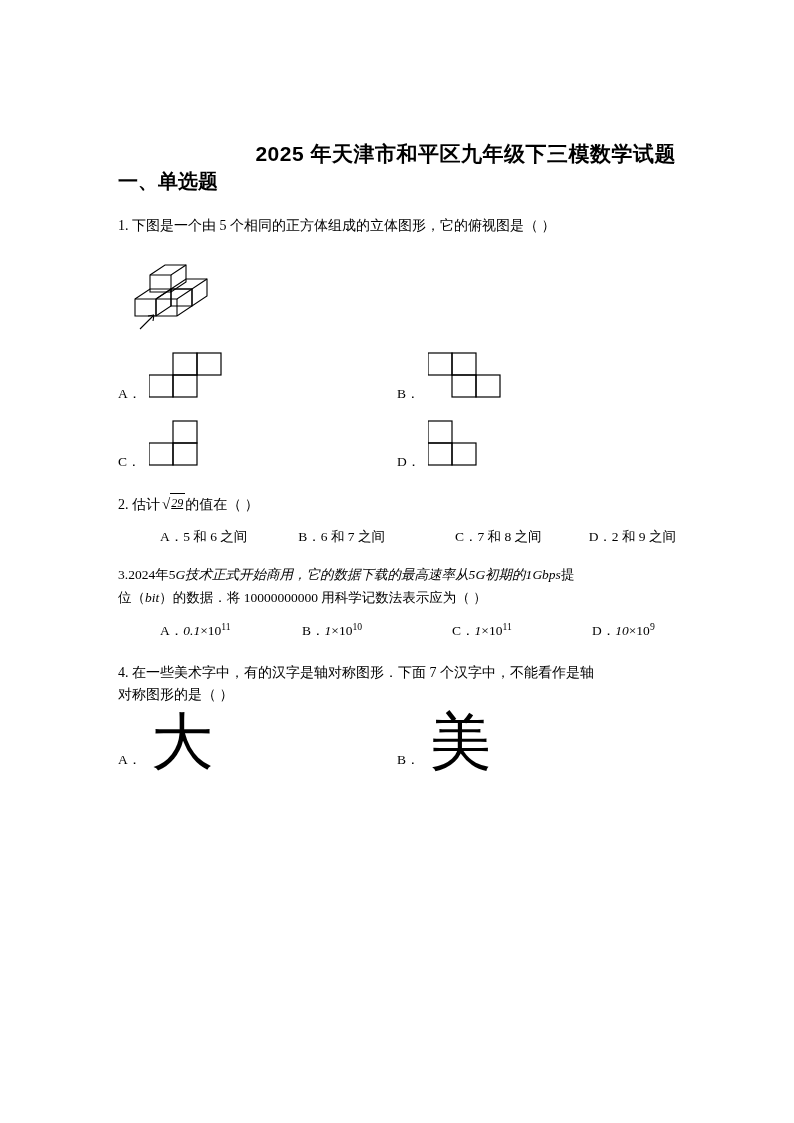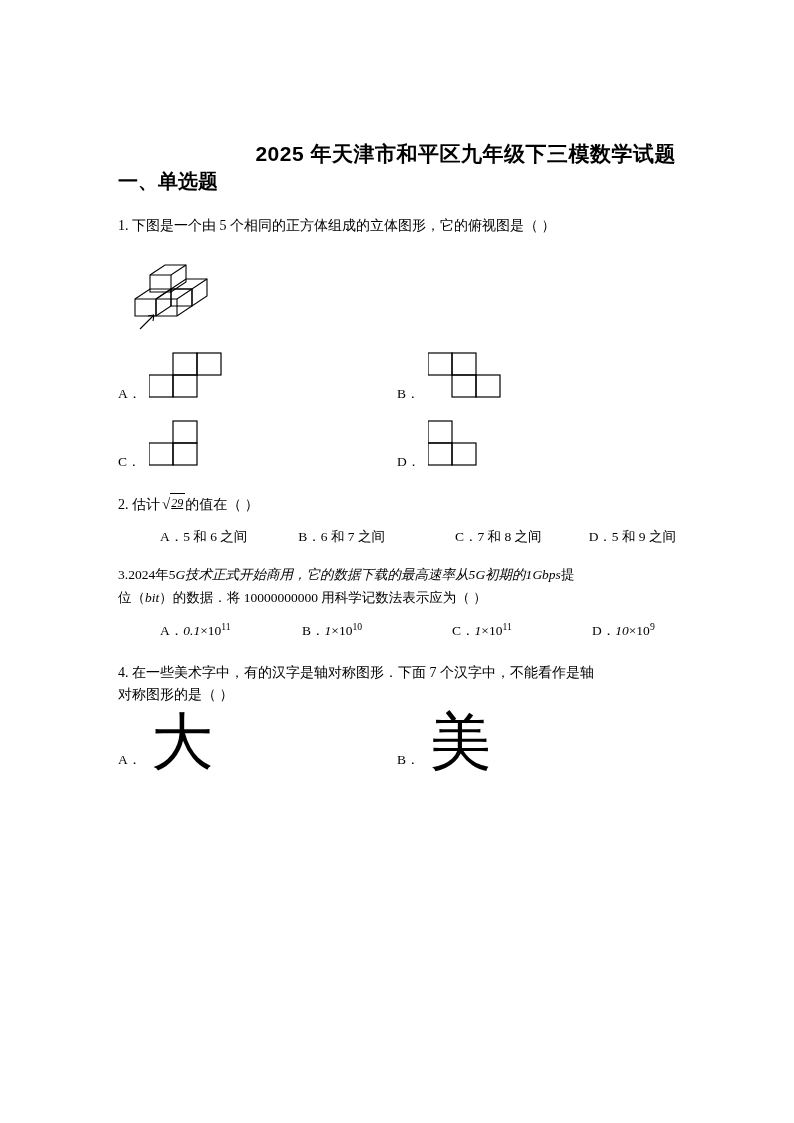--- a/index.html
+++ b/index.html
@@ -247,7 +247,7 @@
     <span class="opt" style="width:150px">A．5 和 6 之间</span>
     <span class="opt" style="width:170px">B．6 和 7 之间</span>
     <span class="opt" style="width:145px">C．7 和 8 之间</span>
-    <span class="opt">D．5 和 9 之间</span>
+    <span class="opt">D．2 和 9 之间</span>
   </div>
 
   <div class="q3">

